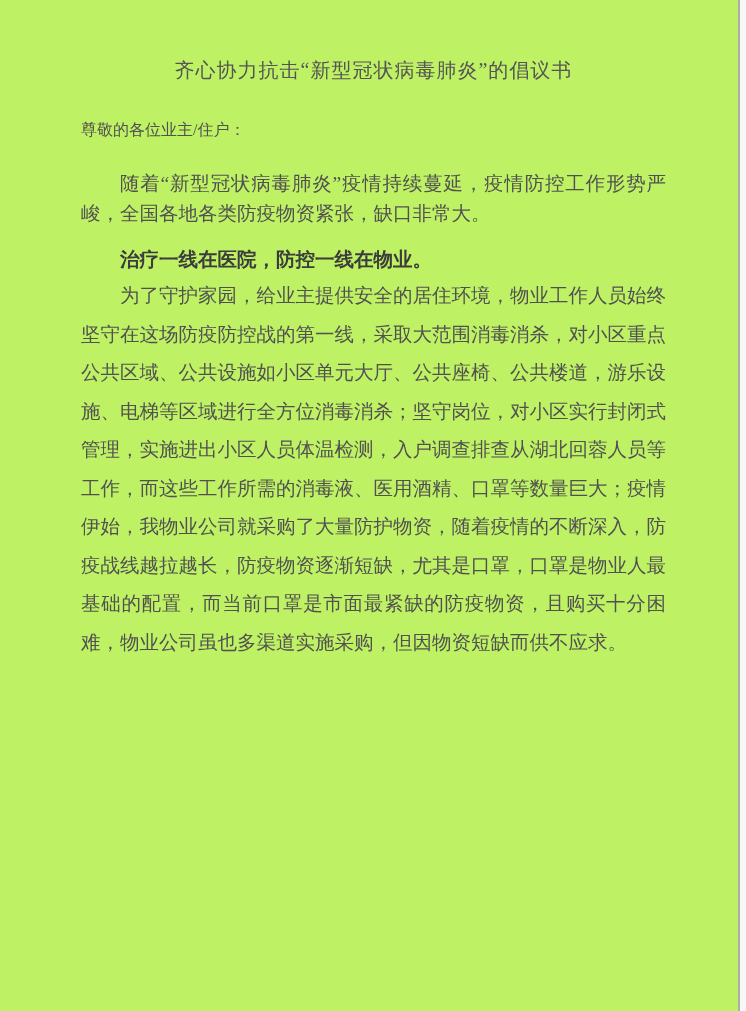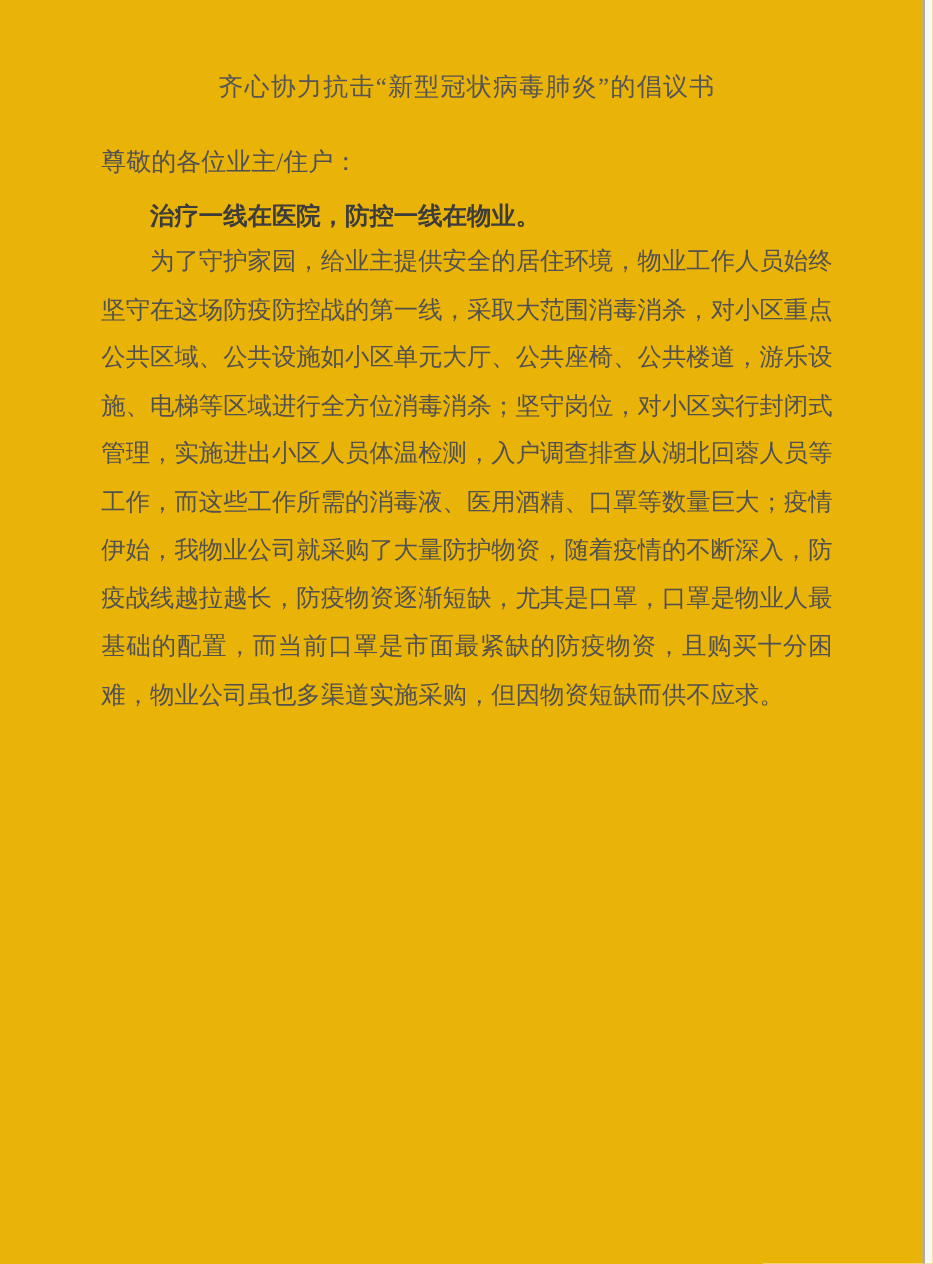--- a/index.html
+++ b/index.html
@@ -11,7 +11,7 @@
     position: relative;
     width: 746px;
     height: 1011px;
-    background: #eab308;
+    background: #bef264;
     overflow: hidden;
     font-family: "Liberation Serif", "DejaVu Serif", serif;
     color: #515151;

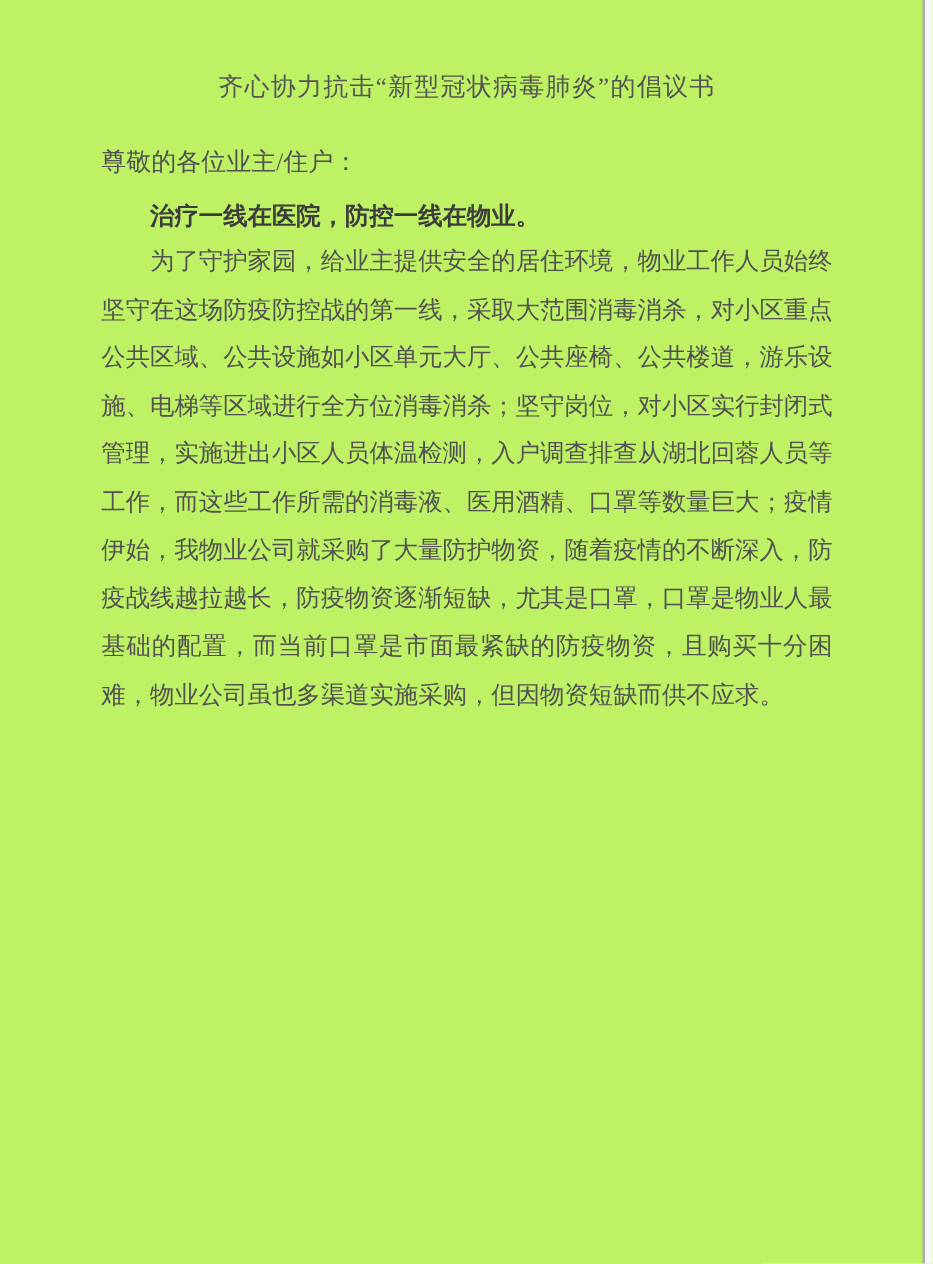--- a/index.html
+++ b/index.html
@@ -29,7 +29,7 @@
   }
   .salutation {
     margin: 34px 0 0 0;
-    font-size: 20px;
+    font-size: 16px;
     line-height: 26px;
   }
   .para {

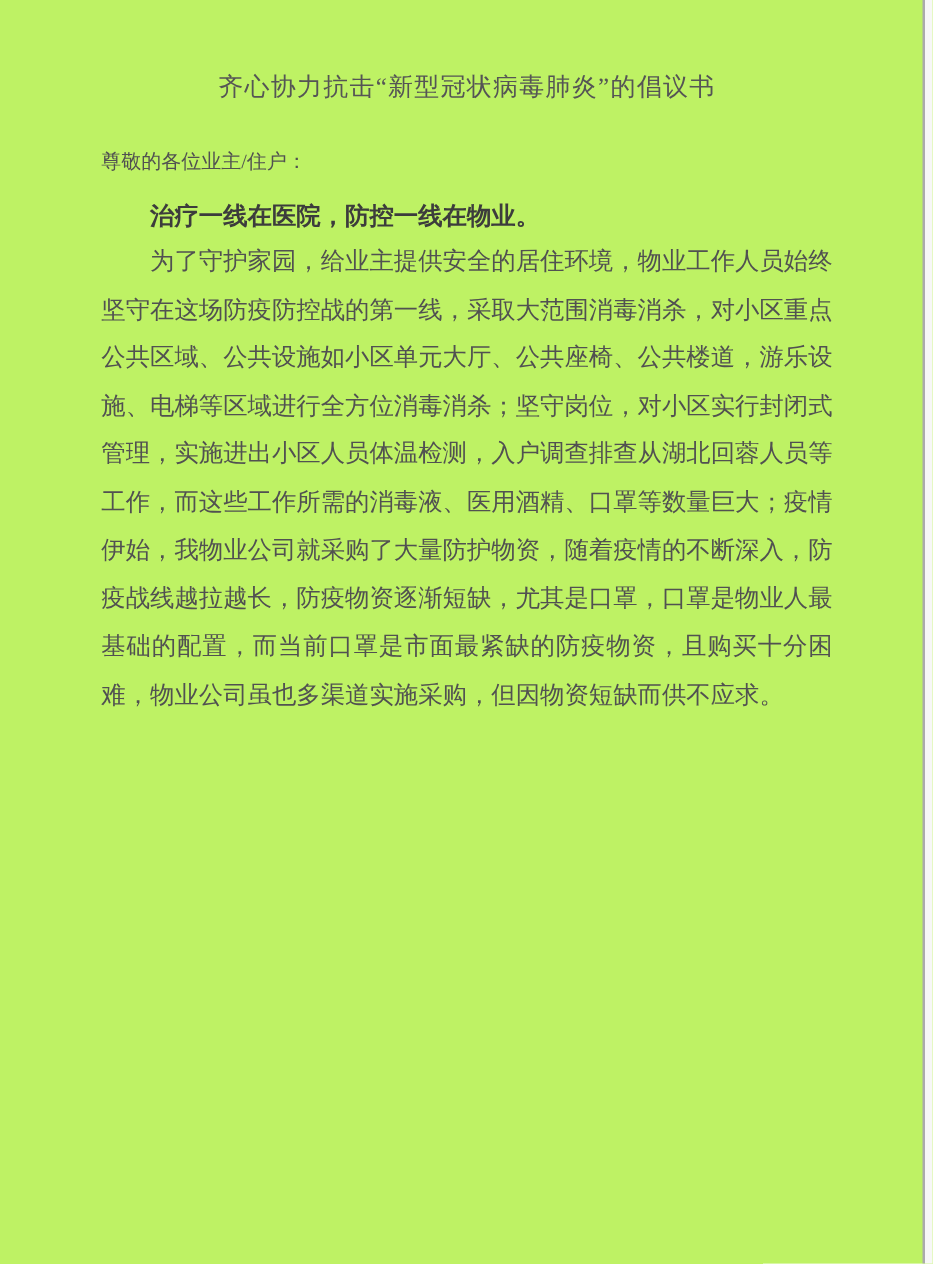--- a/index.html
+++ b/index.html
@@ -95,6 +95,7 @@
 
   <p class="salutation">尊敬的各位业主/住户：</p>
 
+  <p class="para para-lead">随着“新型冠状病毒肺炎”疫情持续蔓延，疫情防控工作形势严峻，全国各地各类防疫物资紧张，缺口非常大。</p>
 
   <p class="para para-key">治疗一线在医院，防控一线在物业。</p>
 

